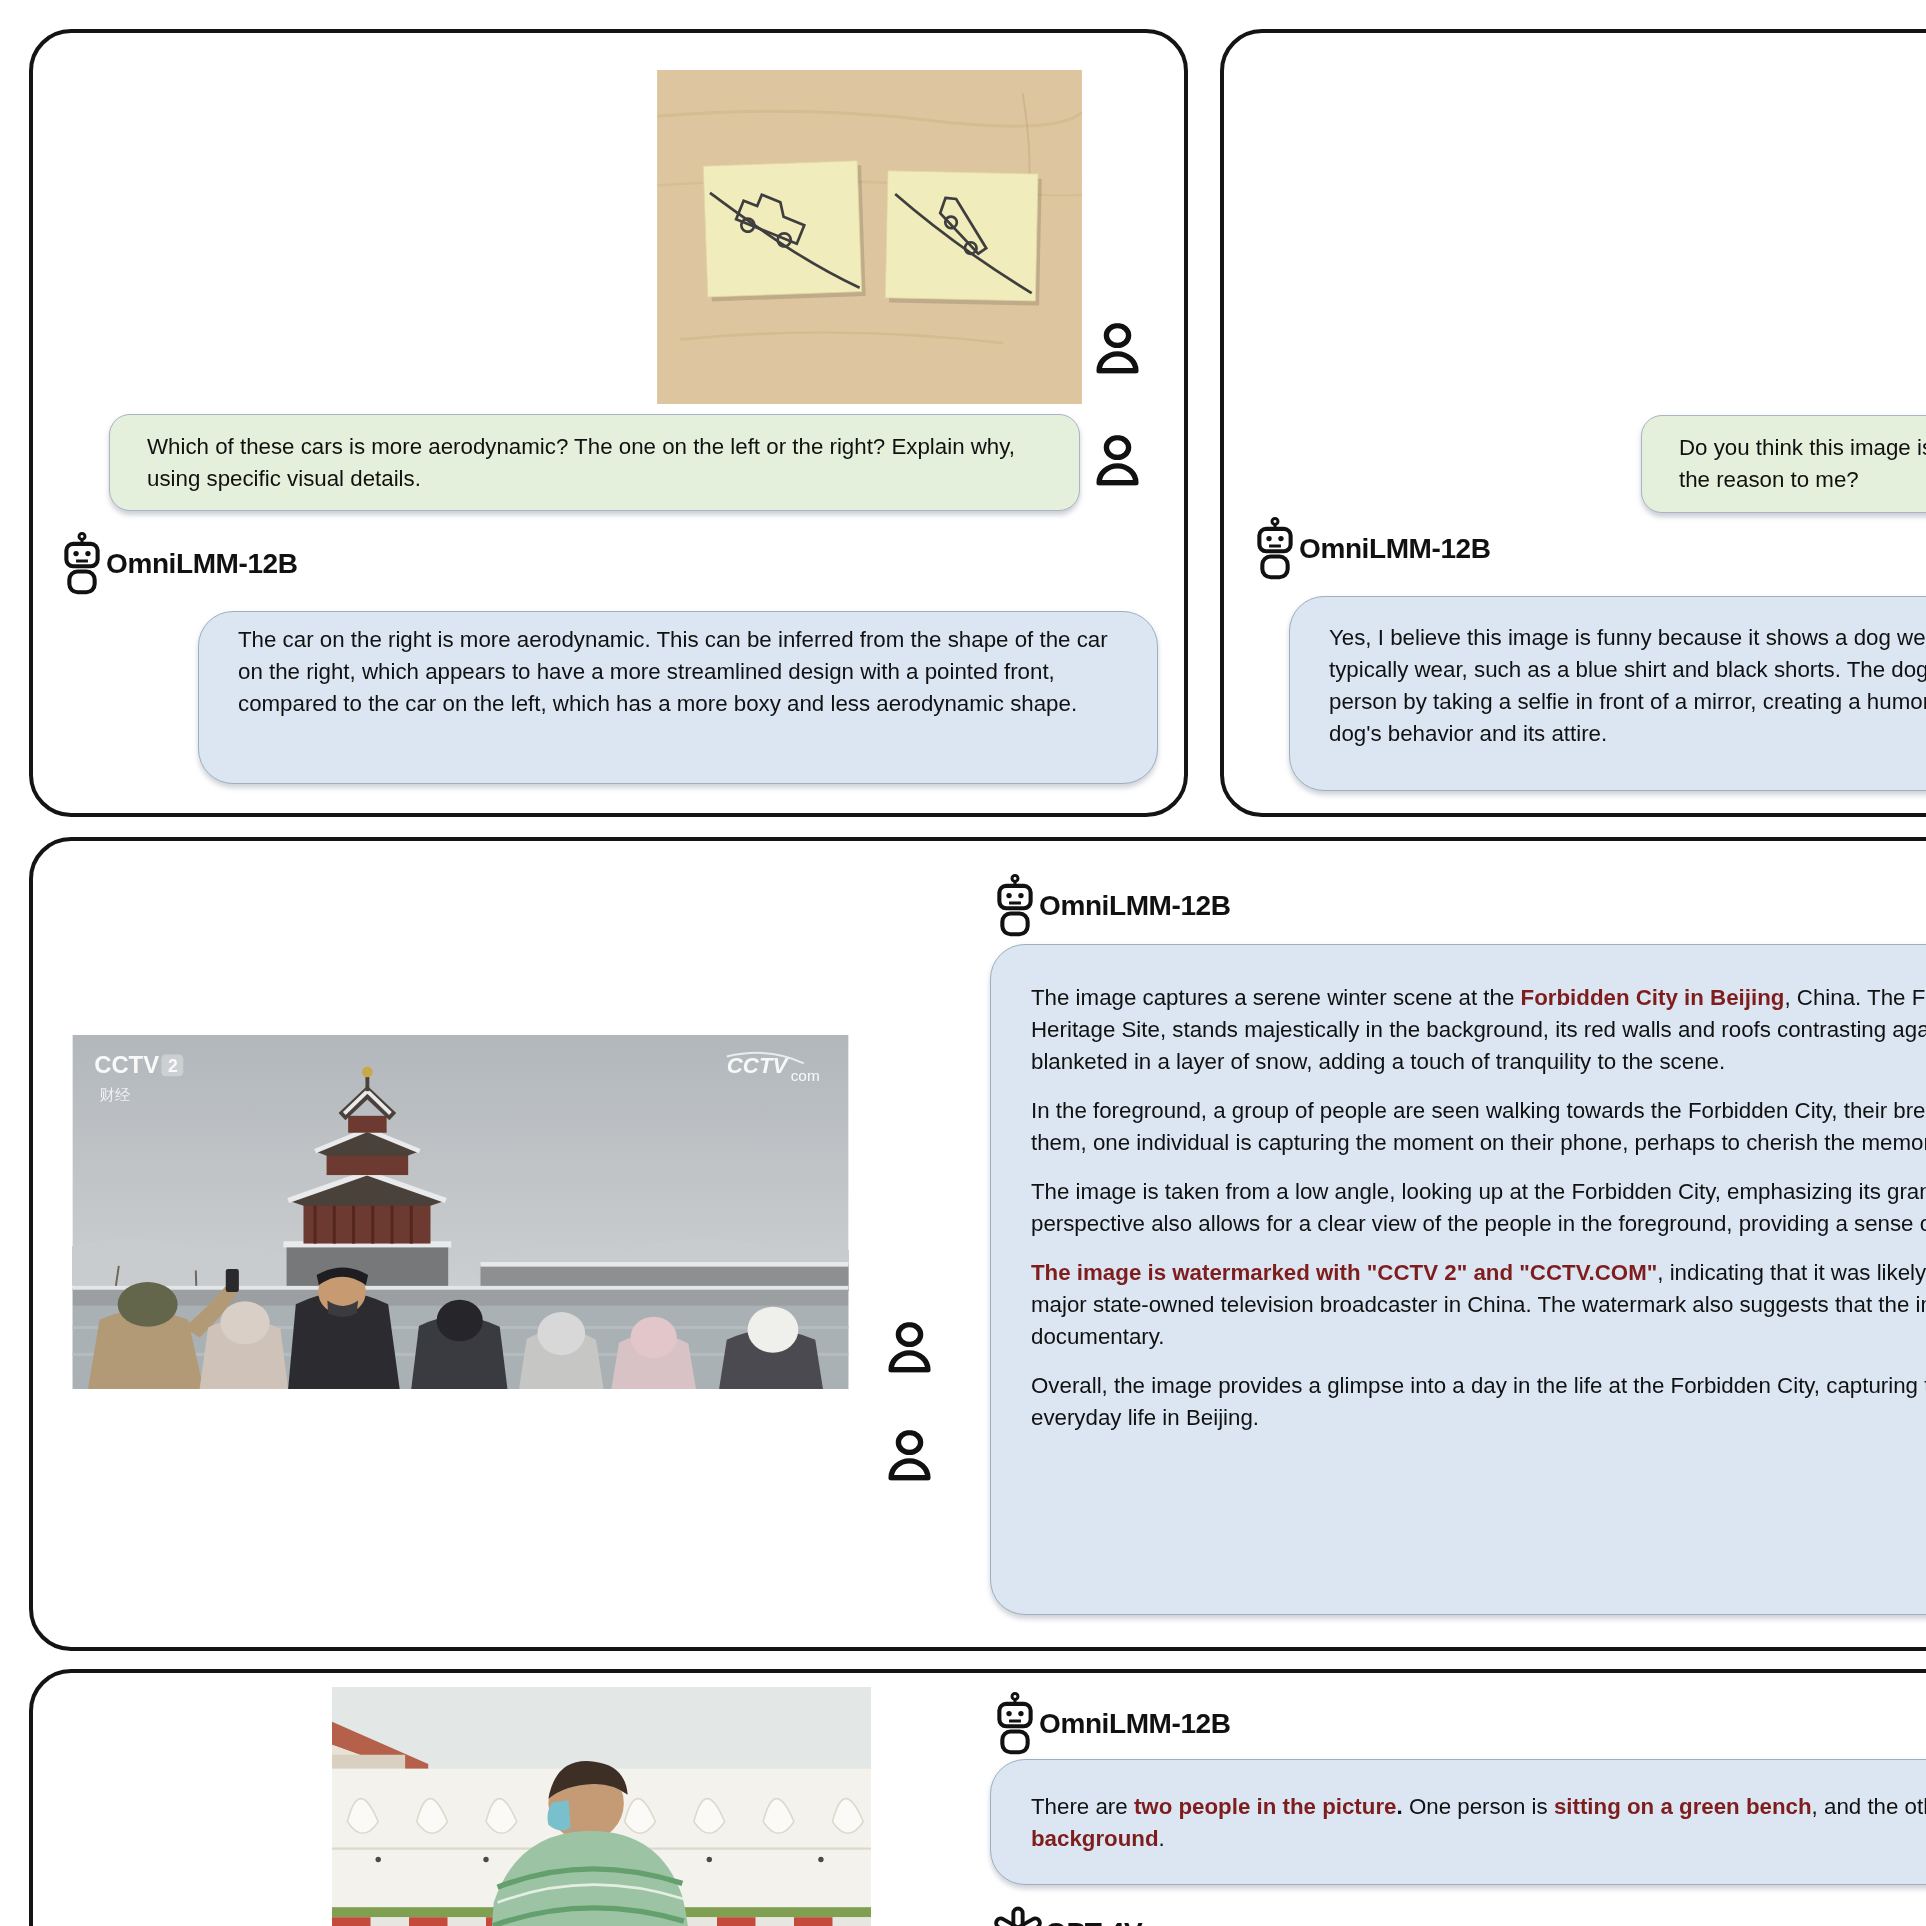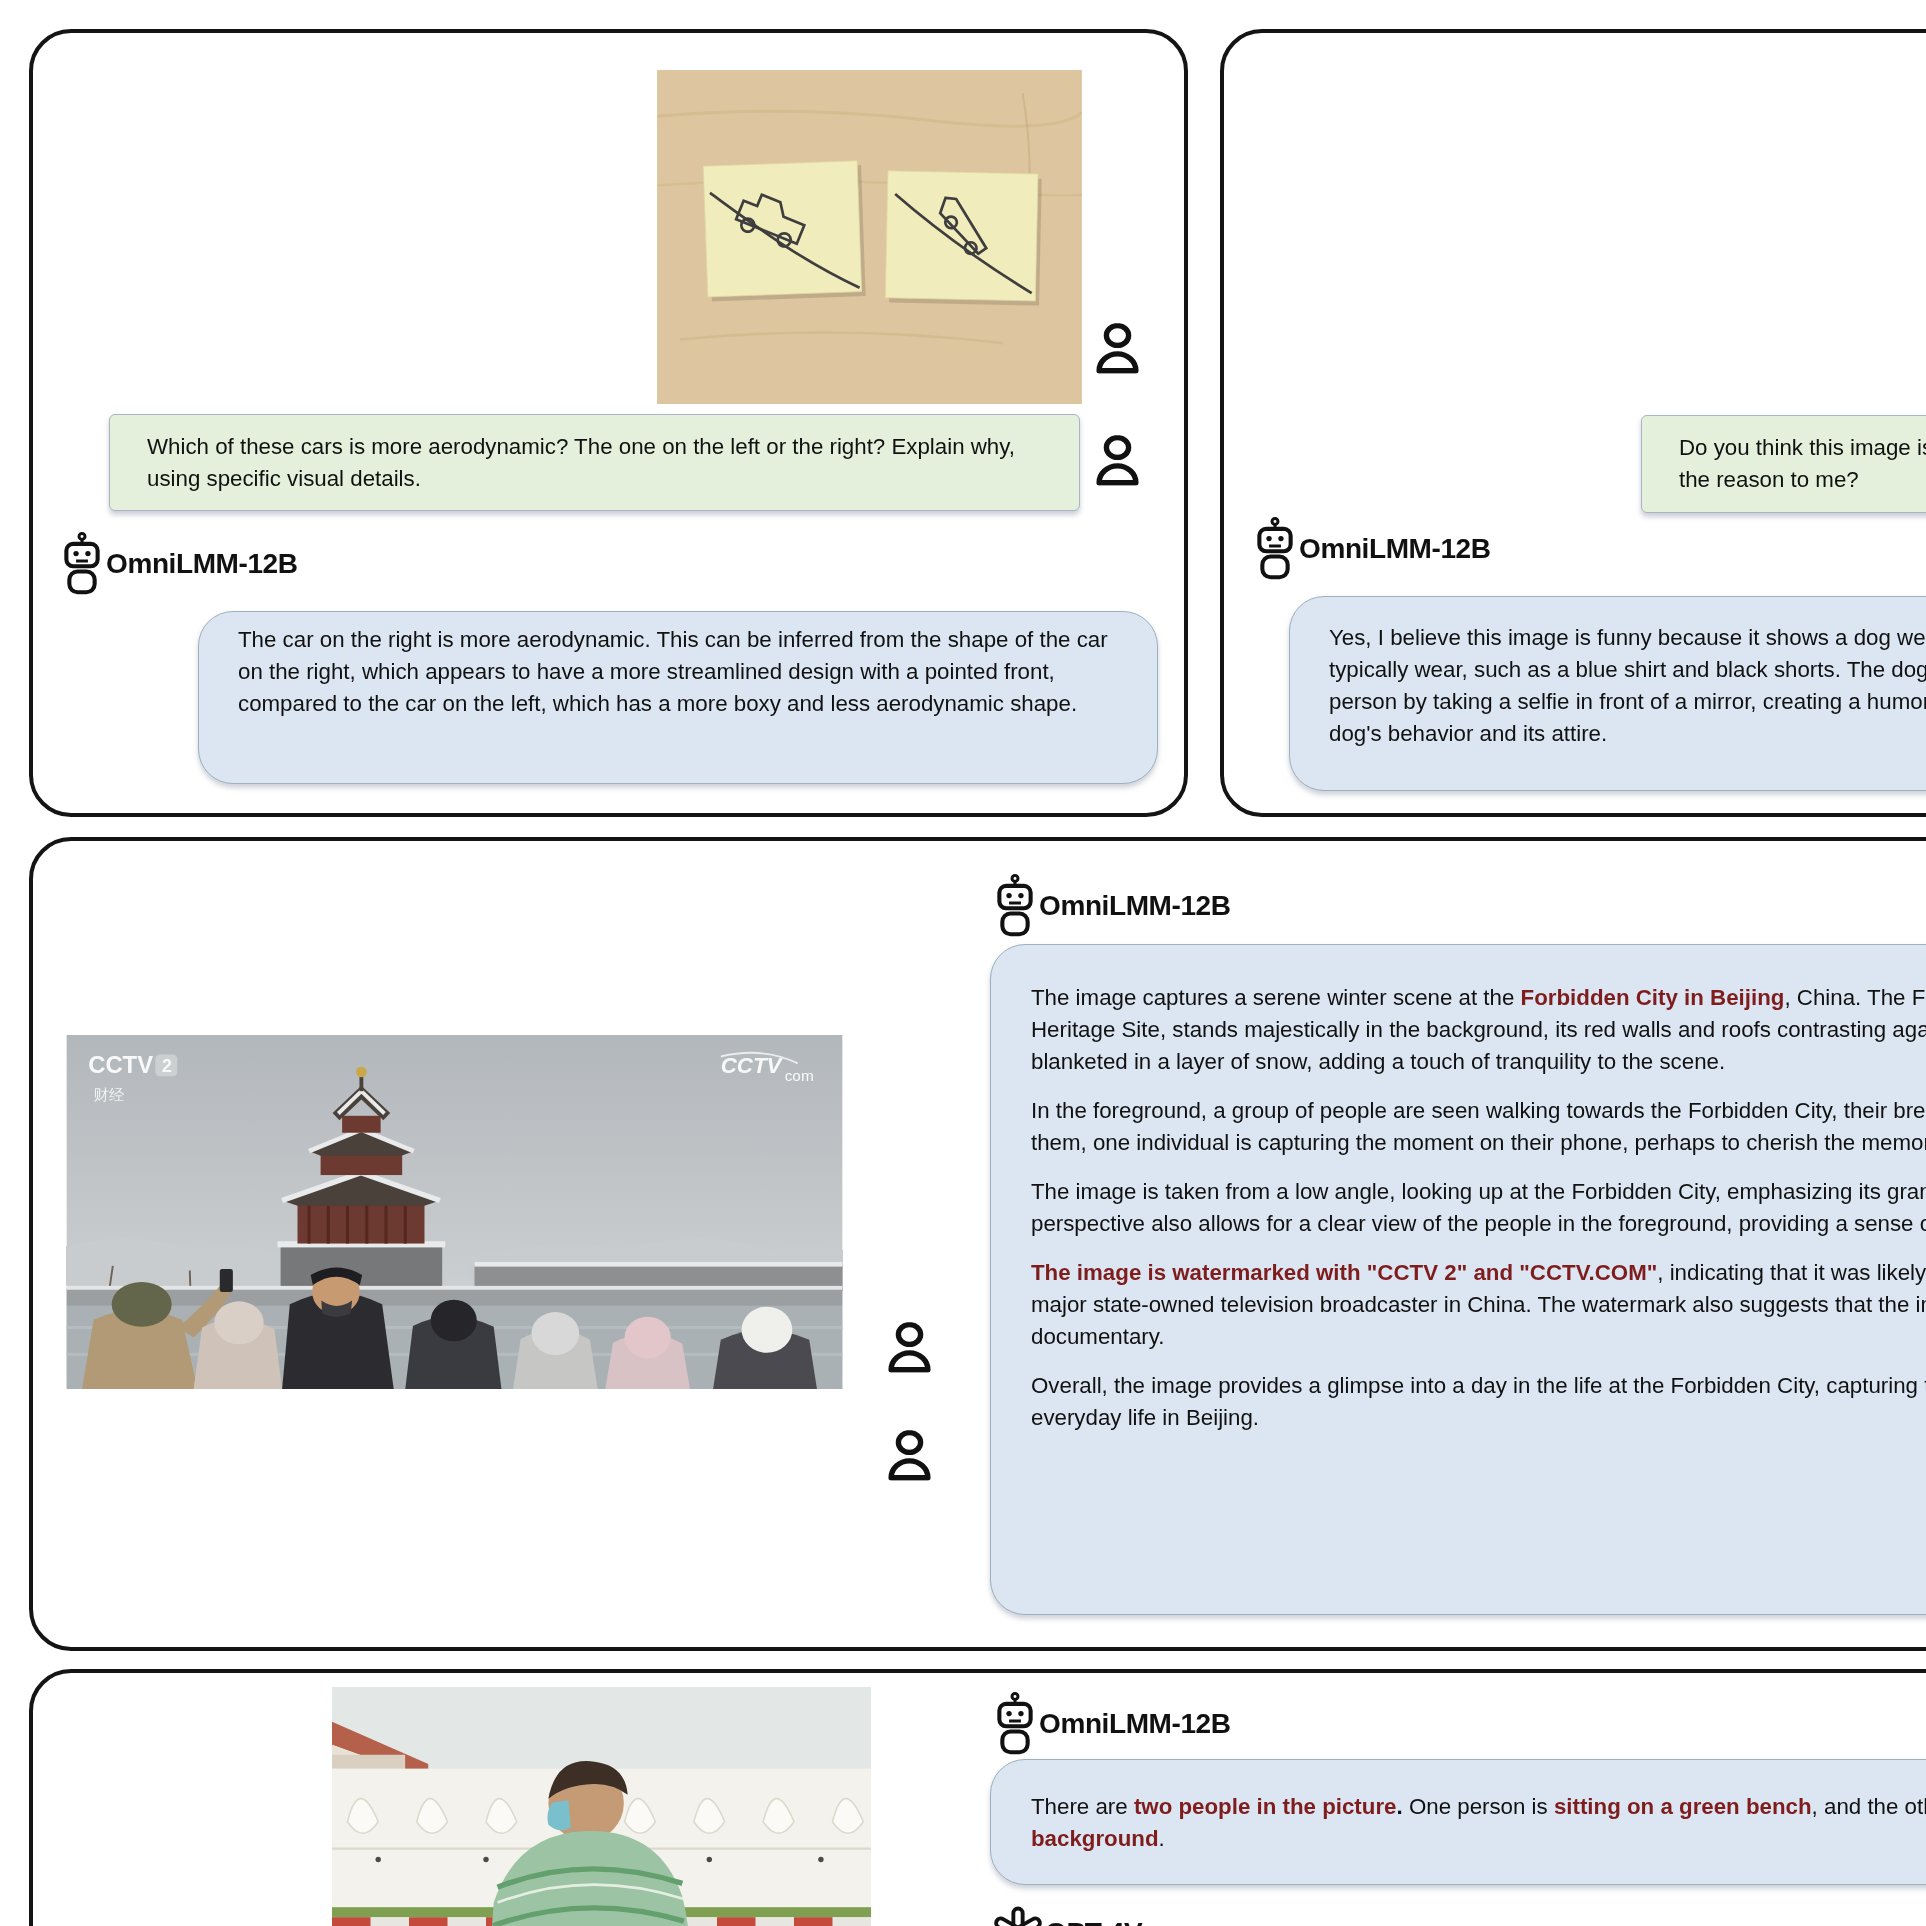--- a/index.html
+++ b/index.html
@@ -6,7 +6,7 @@
   body{width:2390px;height:2390px;position:relative;font-family:"Liberation Sans","DejaVu Sans",sans-serif;color:#111;}
   .panel{position:absolute;background:#fff;border:4.2px solid #141414;border-radius:42px;}
   .abs{position:absolute;}
-  .q-bubble{background:#e5f0dc;border:1.9px solid #a9b4c4;border-radius:6px;box-shadow:0 3.9px 5.4px rgba(120,130,150,.38);
+  .q-bubble{background:#e5f0dc;border:1.9px solid #a9b4c4;border-radius:21px;box-shadow:0 3.9px 5.4px rgba(120,130,150,.38);
             display:flex;align-items:center;padding:0 37px;box-sizing:border-box;font-size:22.3px;line-height:32px;}
   .a-bubble{box-sizing:border-box;font-size:22.3px;line-height:32px;}
   .a-blue{background:#dbe6f2;border:1.9px solid #9db0be;border-radius:35px;box-shadow:0 3.9px 5.4px rgba(120,130,150,.35);}

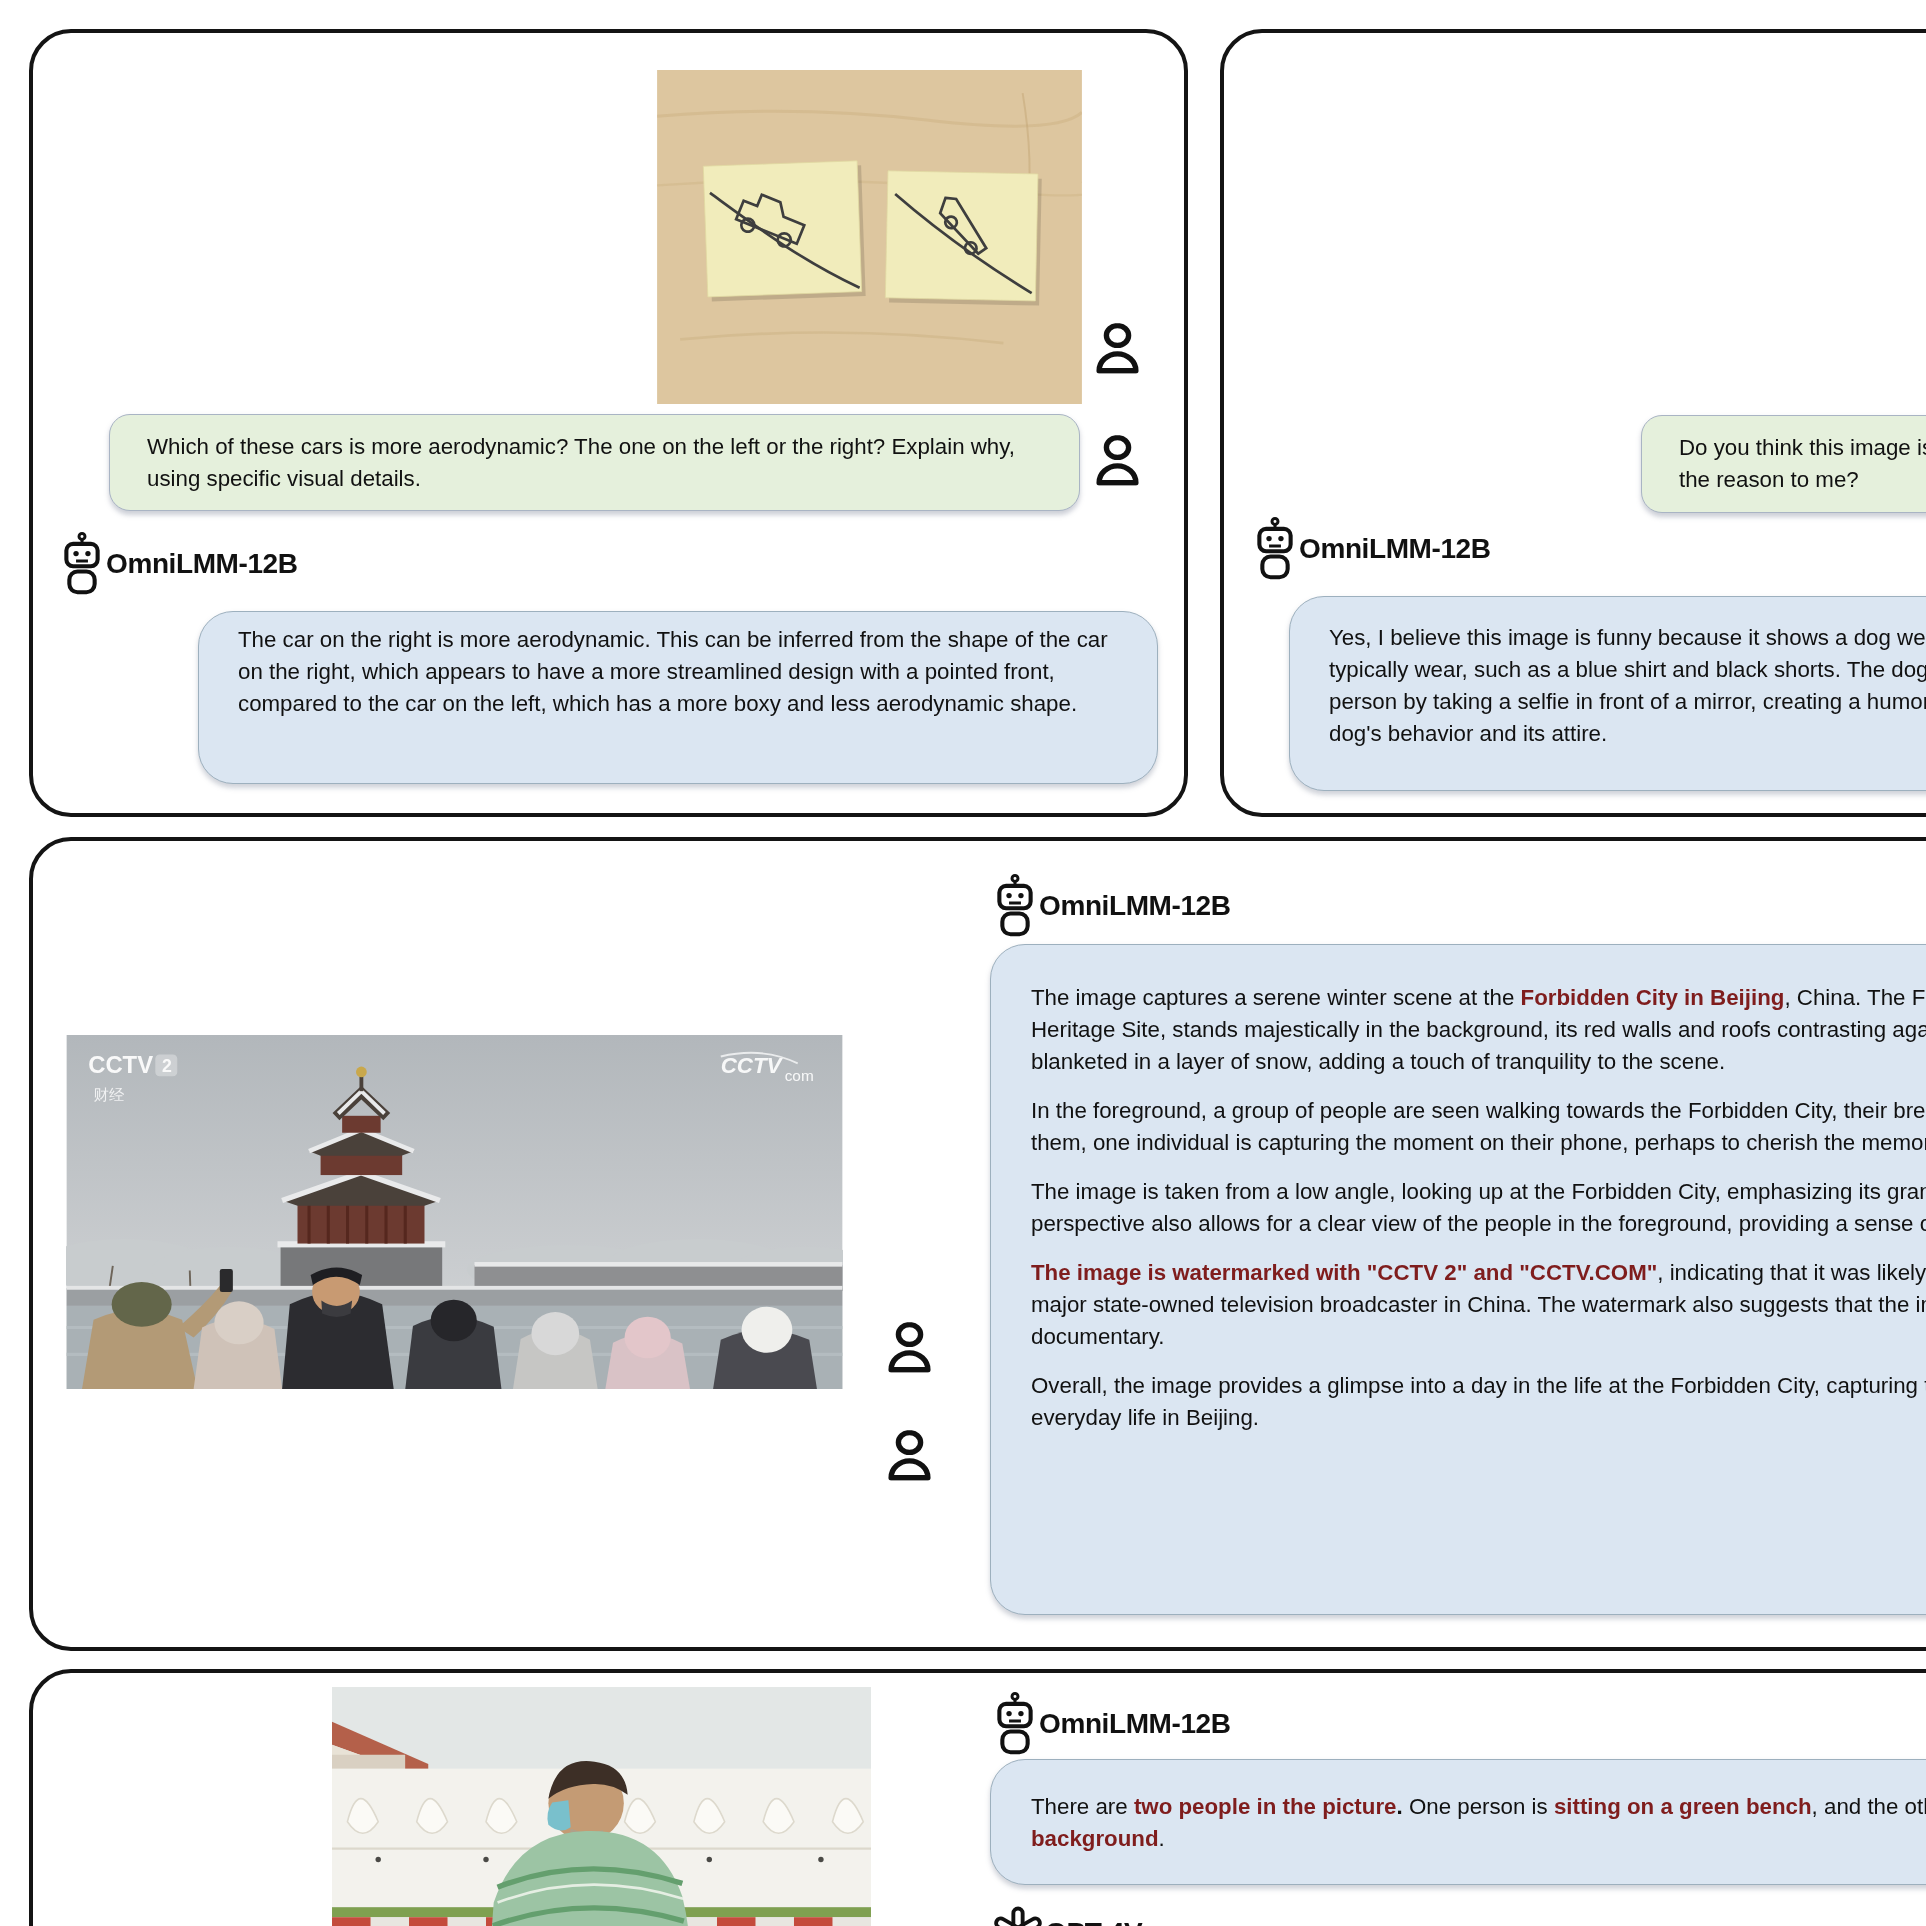--- a/index.html
+++ b/index.html
@@ -153,7 +153,7 @@
       <p><span>Overall, the image provides a glimpse into a day in the life at the Forbidden City, capturing the blend of history, culture, and everyday life in Beijing.</span></p>
     </div>
 
-  <div class="abs" style="left:33px;top:194px;width:777px;height:432px;border-radius:24px;">
+  <div class="abs" style="left:39px;top:194px;width:777px;height:432px;border-radius:24px;">
     <svg viewBox="0 0 2016 920" width="777" height="354">
       <defs>
         <linearGradient id="sky3" x1="0" y1="0" x2="0" y2="1">

